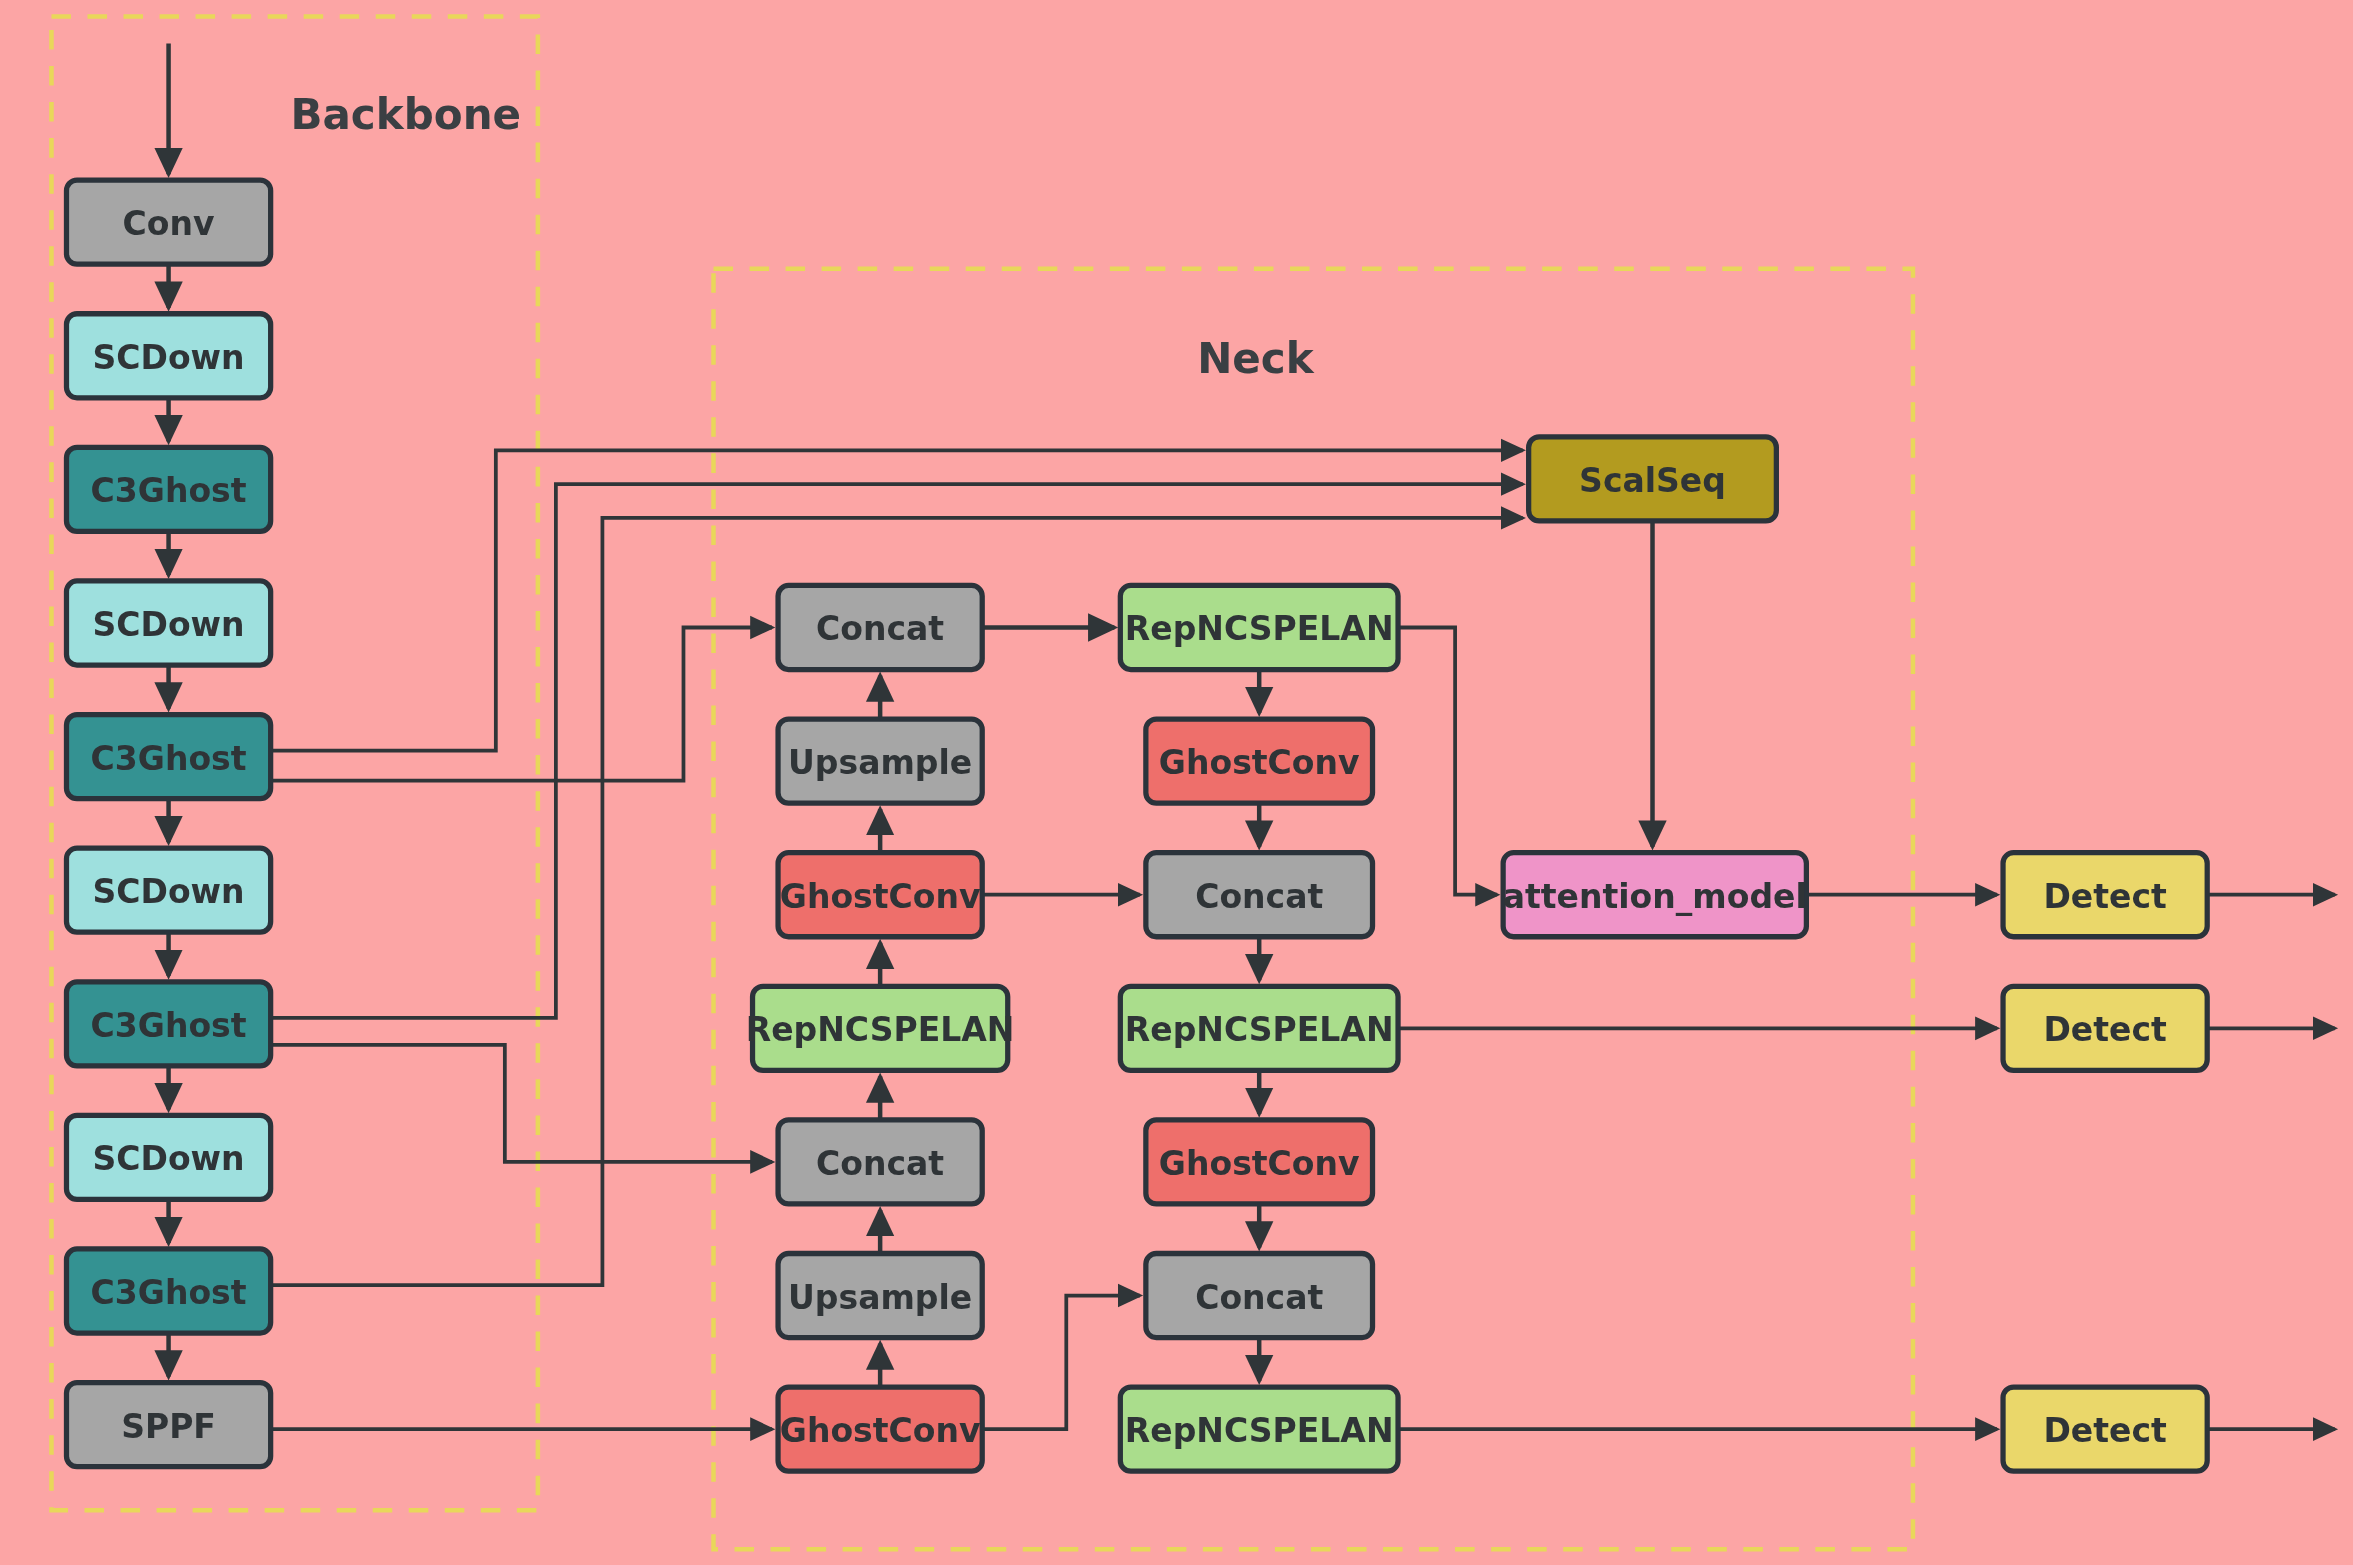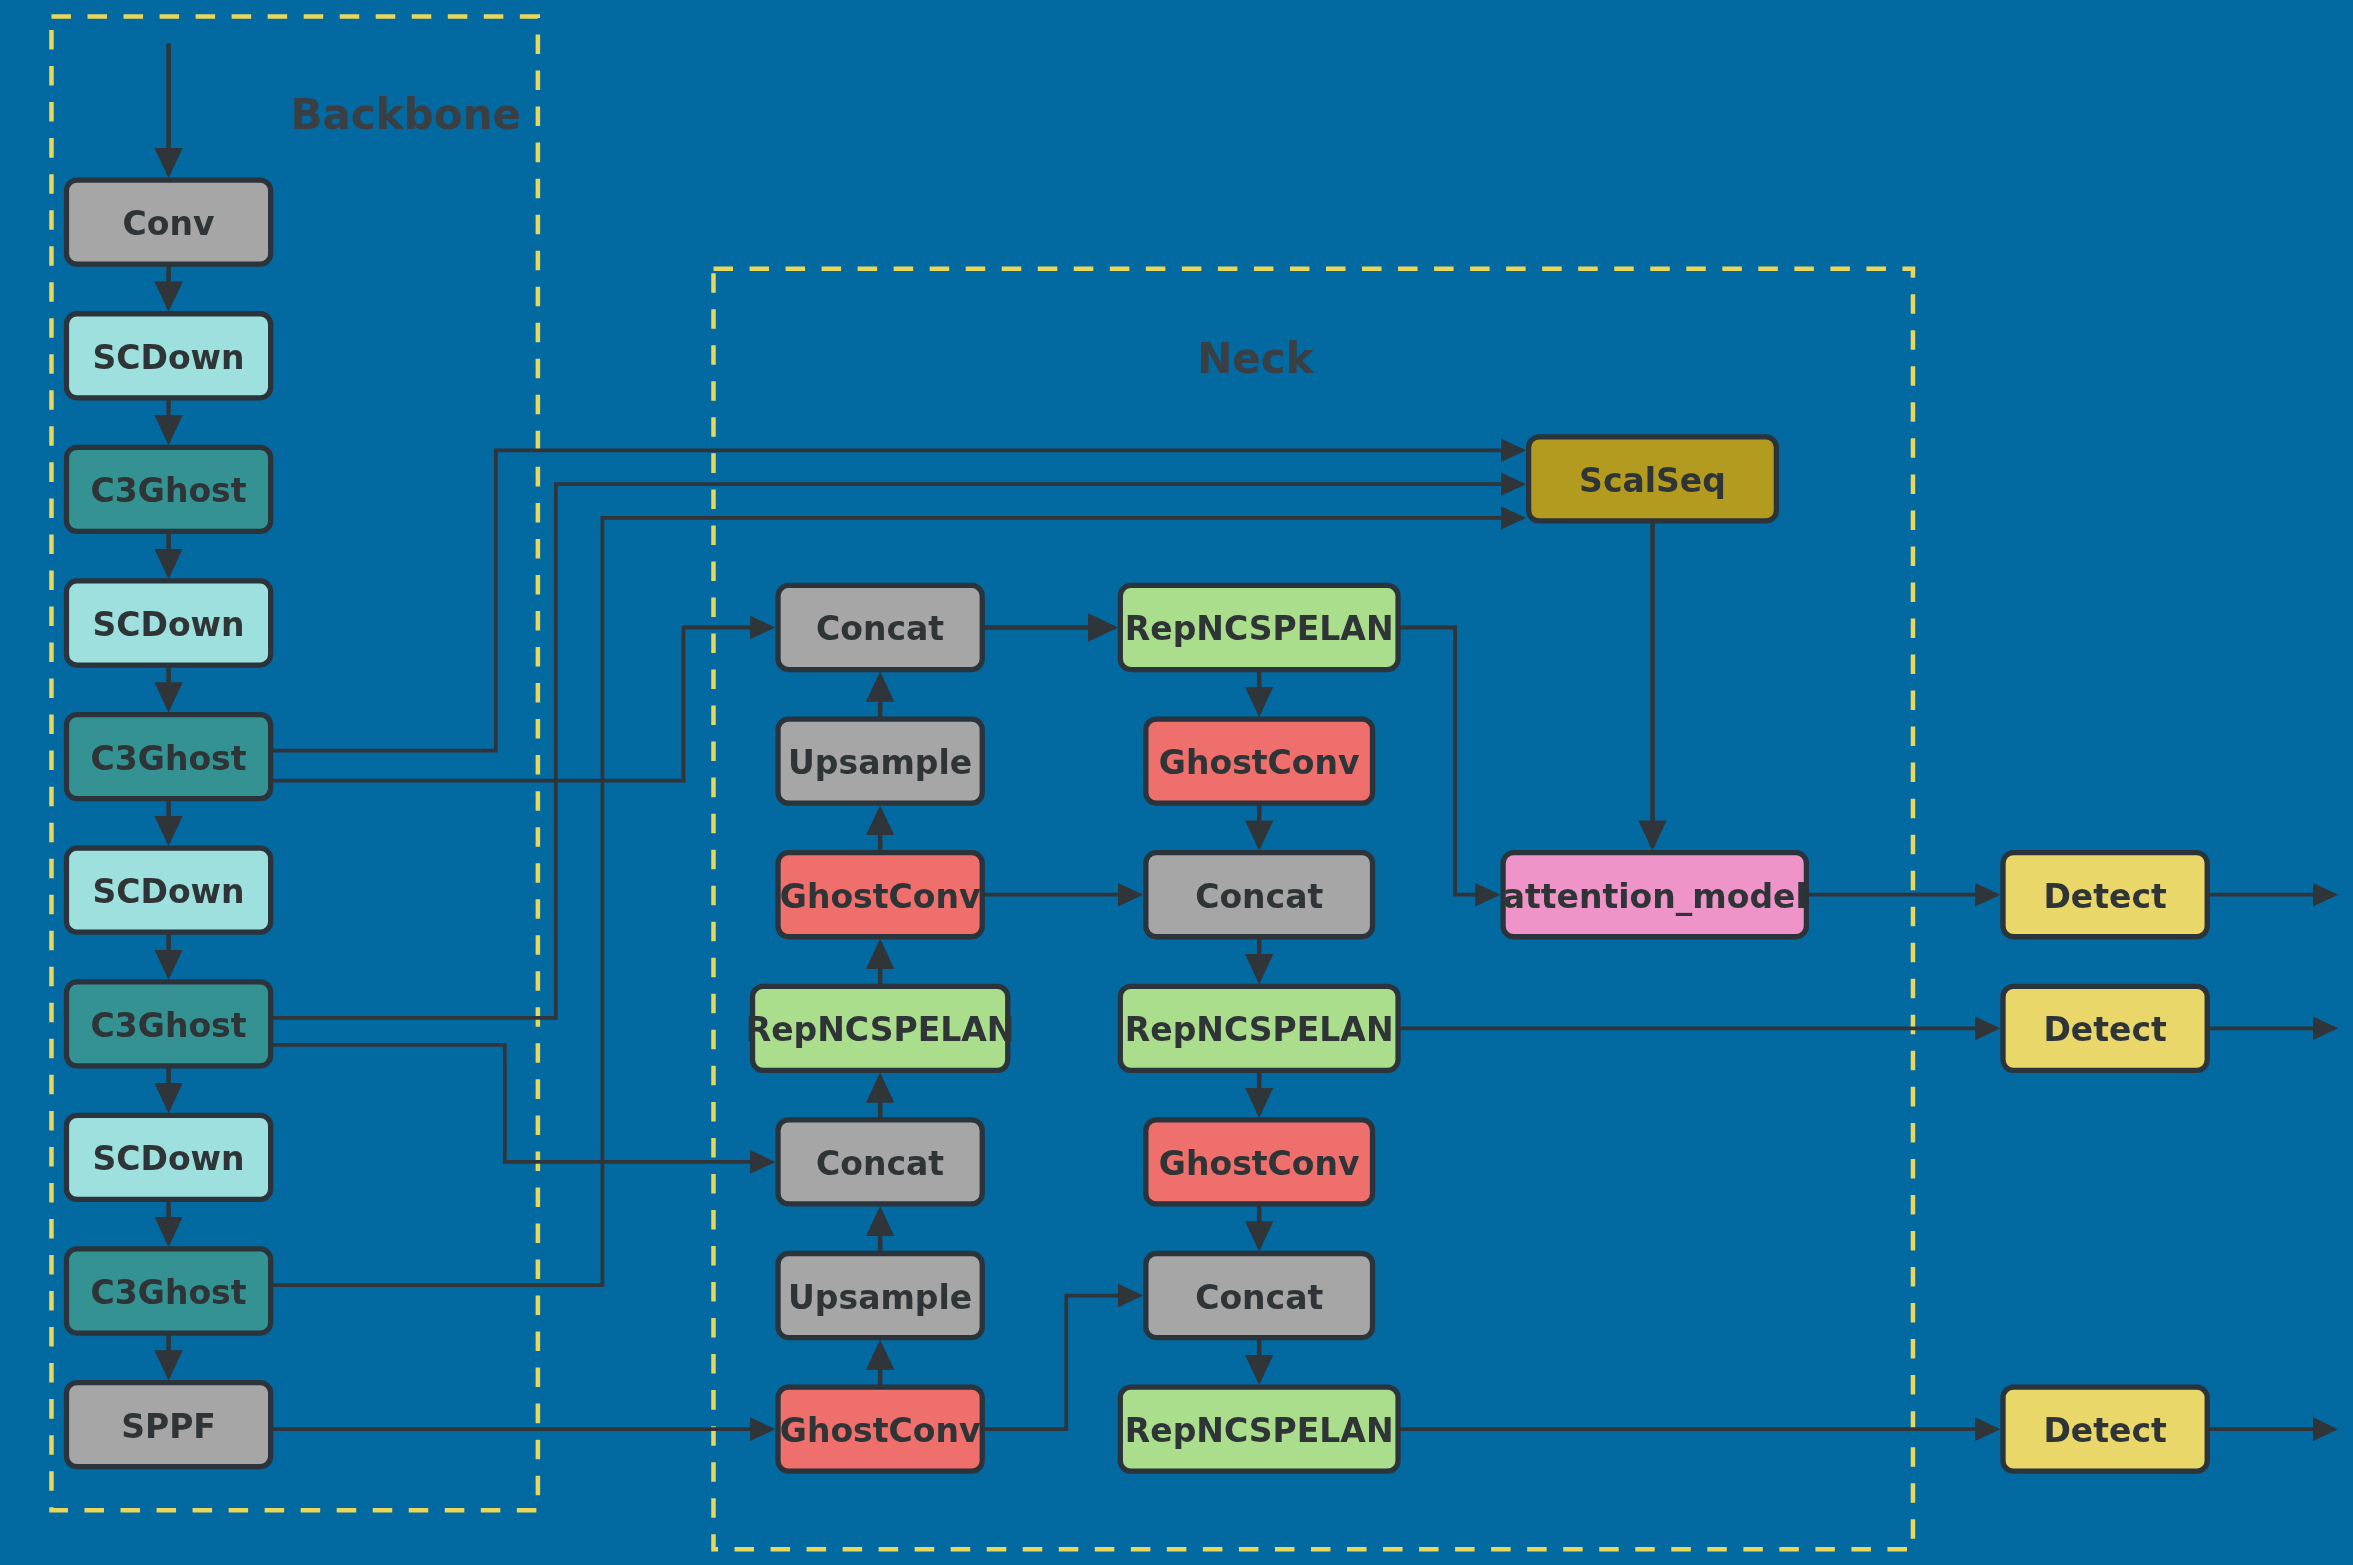--- a/index.html
+++ b/index.html
@@ -4,7 +4,7 @@
 <style>
   html,body{margin:0;padding:0;background:#ffffff;}
   body{font-family:"DejaVu Sans","Liberation Sans",sans-serif;}
-  #stage{position:relative;width:2354px;height:1565px;background:#0369a1;overflow:hidden;}
+  #stage{position:relative;width:2354px;height:1565px;background:#fca5a5;overflow:hidden;}
   svg#diagram{position:absolute;left:0;top:0;width:2354px;height:1565px;}
   .nodebox{stroke:#2b333b;stroke-width:7;rx:14;ry:14;}
   .nodelabel{font-family:"DejaVu Sans","Liberation Sans",sans-serif;font-weight:bold;fill:#2f3437;

